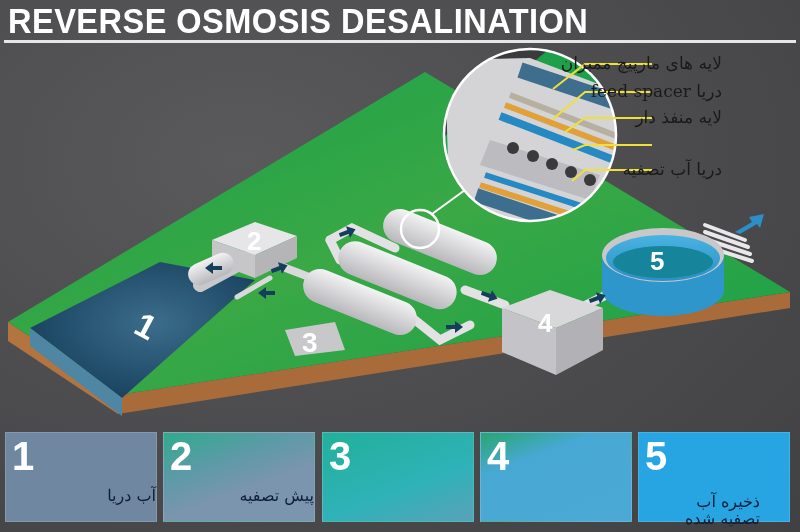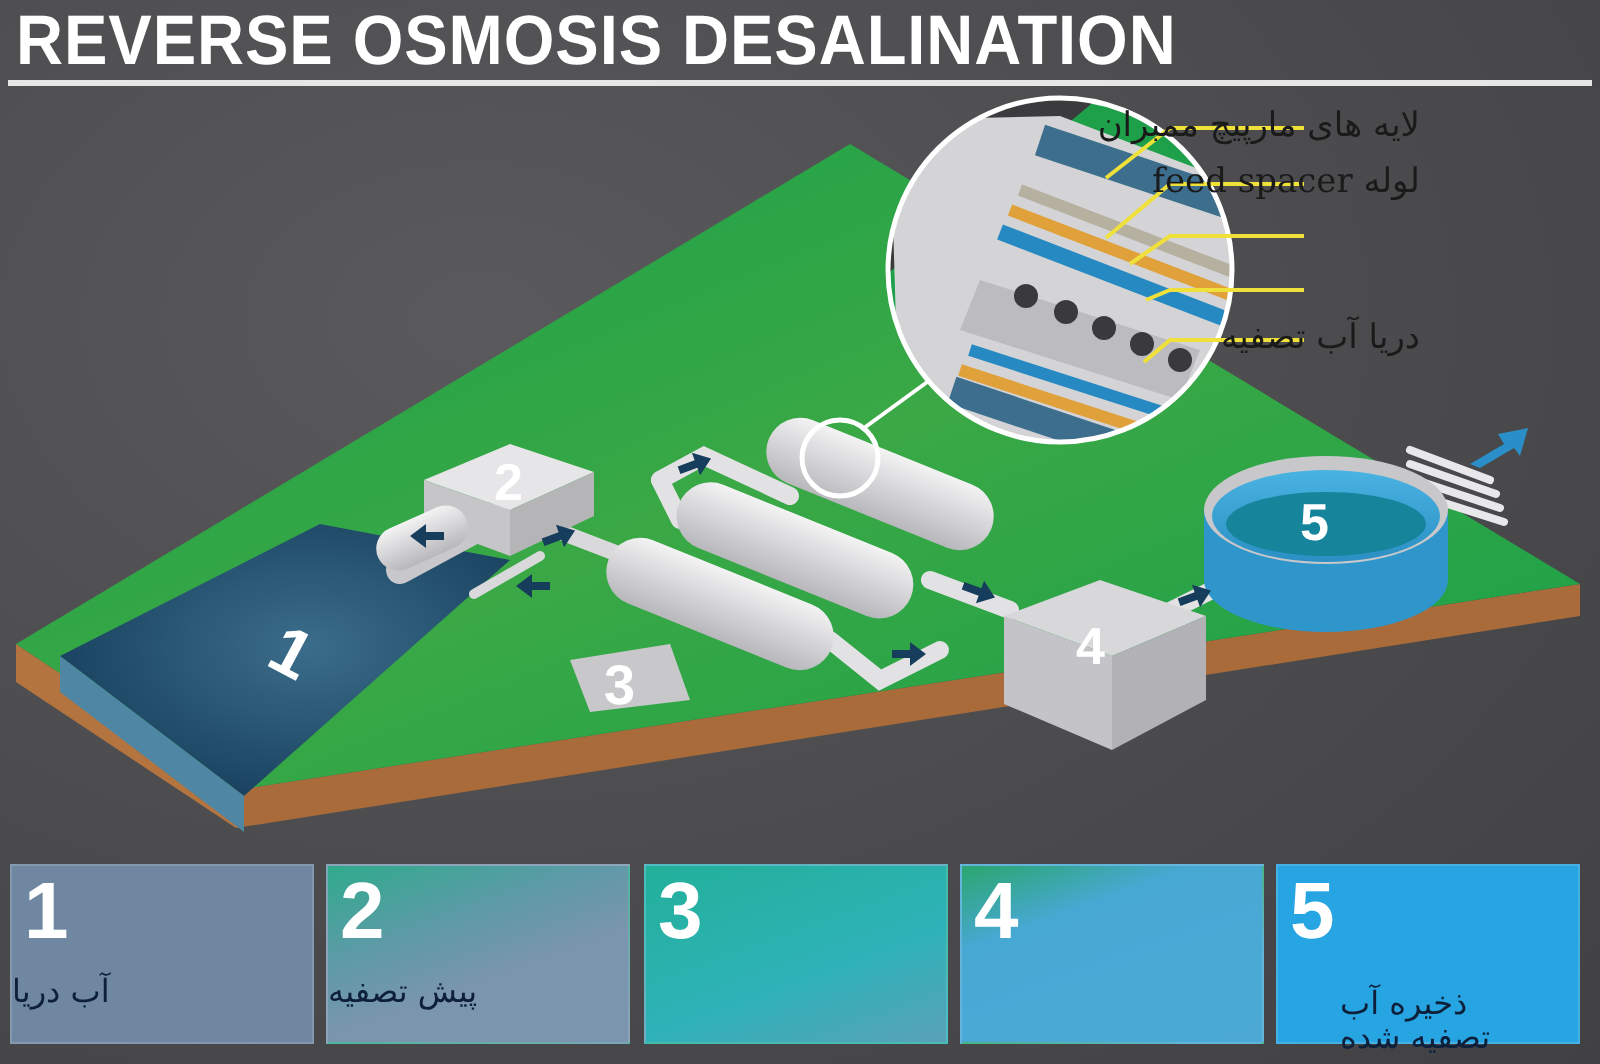--- a/index.html
+++ b/index.html
@@ -26,7 +26,7 @@
   }
   svg.scene { position: absolute; left: 0; top: 0; }
   .callouts {
-    position: absolute; left: 4px; top: 0; width: 726px; height: 532px; pointer-events: none;
+    position: absolute; left: 16px; top: 0; width: 726px; height: 532px; pointer-events: none;
   }
   .callout-label {
     position: absolute; right: 20px;

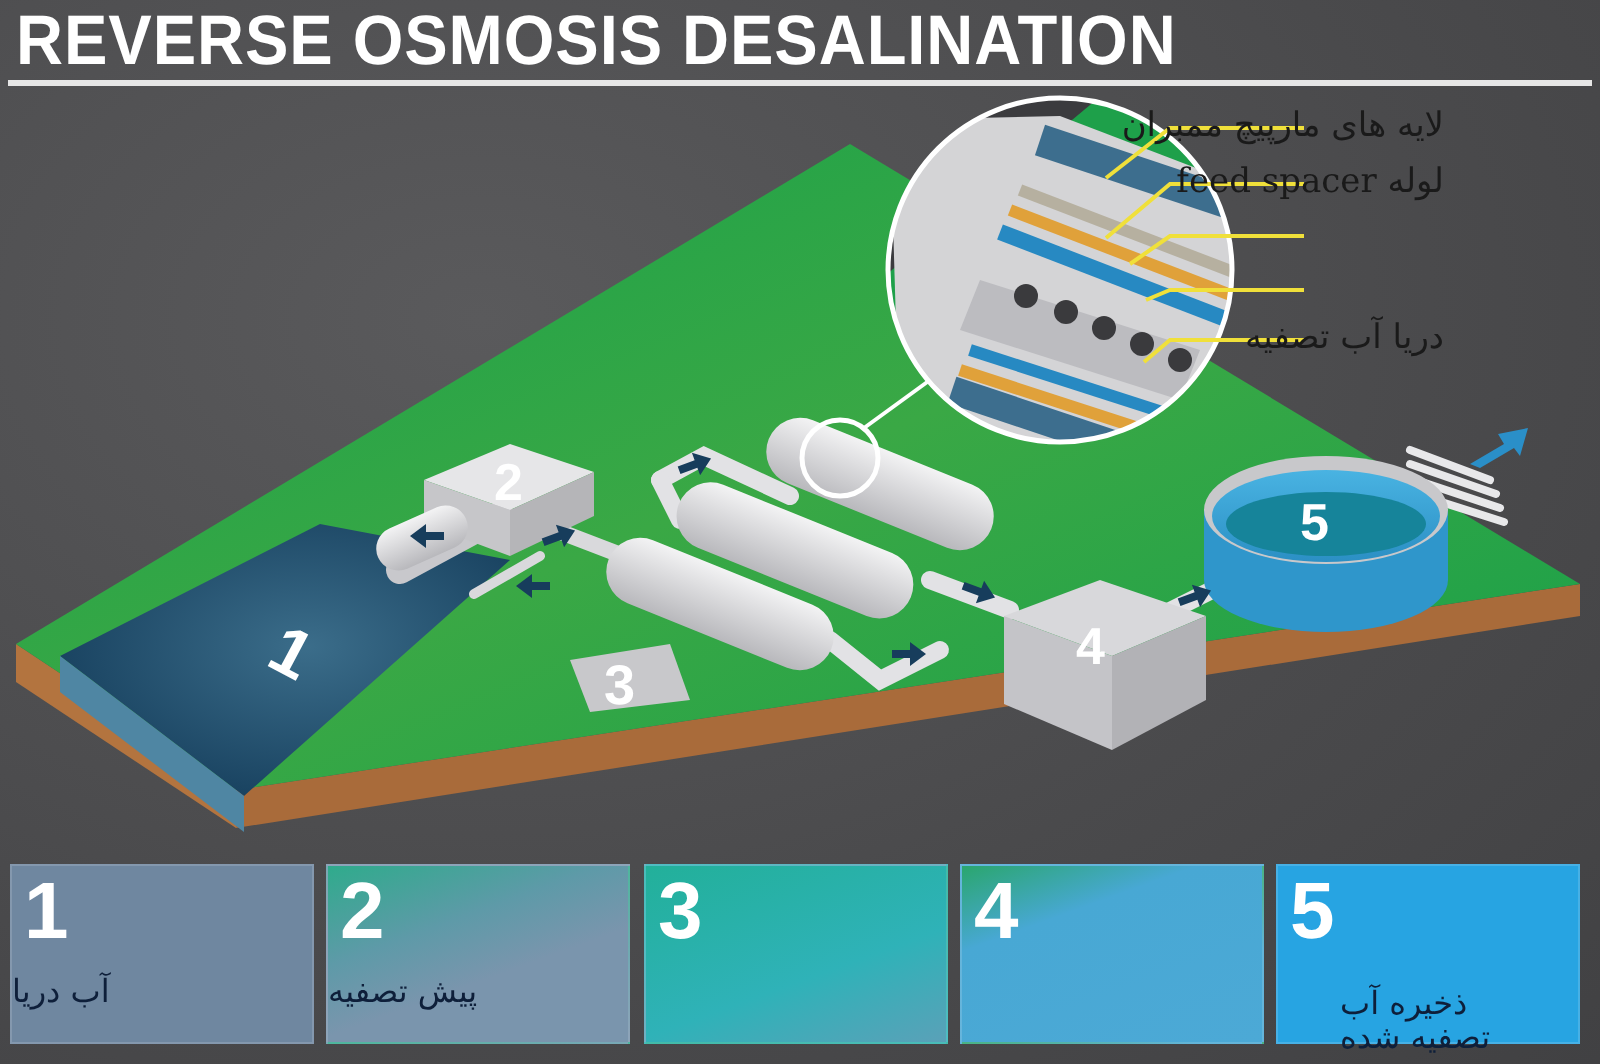--- a/index.html
+++ b/index.html
@@ -198,7 +198,7 @@
 
 <div class="callouts">
   <div class="callout-label" style="top:53px;">لایه های مارپیچ ممبران</div>
-  <div class="callout-label" style="top:81px;">لوله feed spacer</div>
+  <div class="callout-label" style="top:81px;">دریا feed spacer</div>
   <div class="callout-label" style="top:159px;">دریا آب تصفیه</div>
 </div>
 

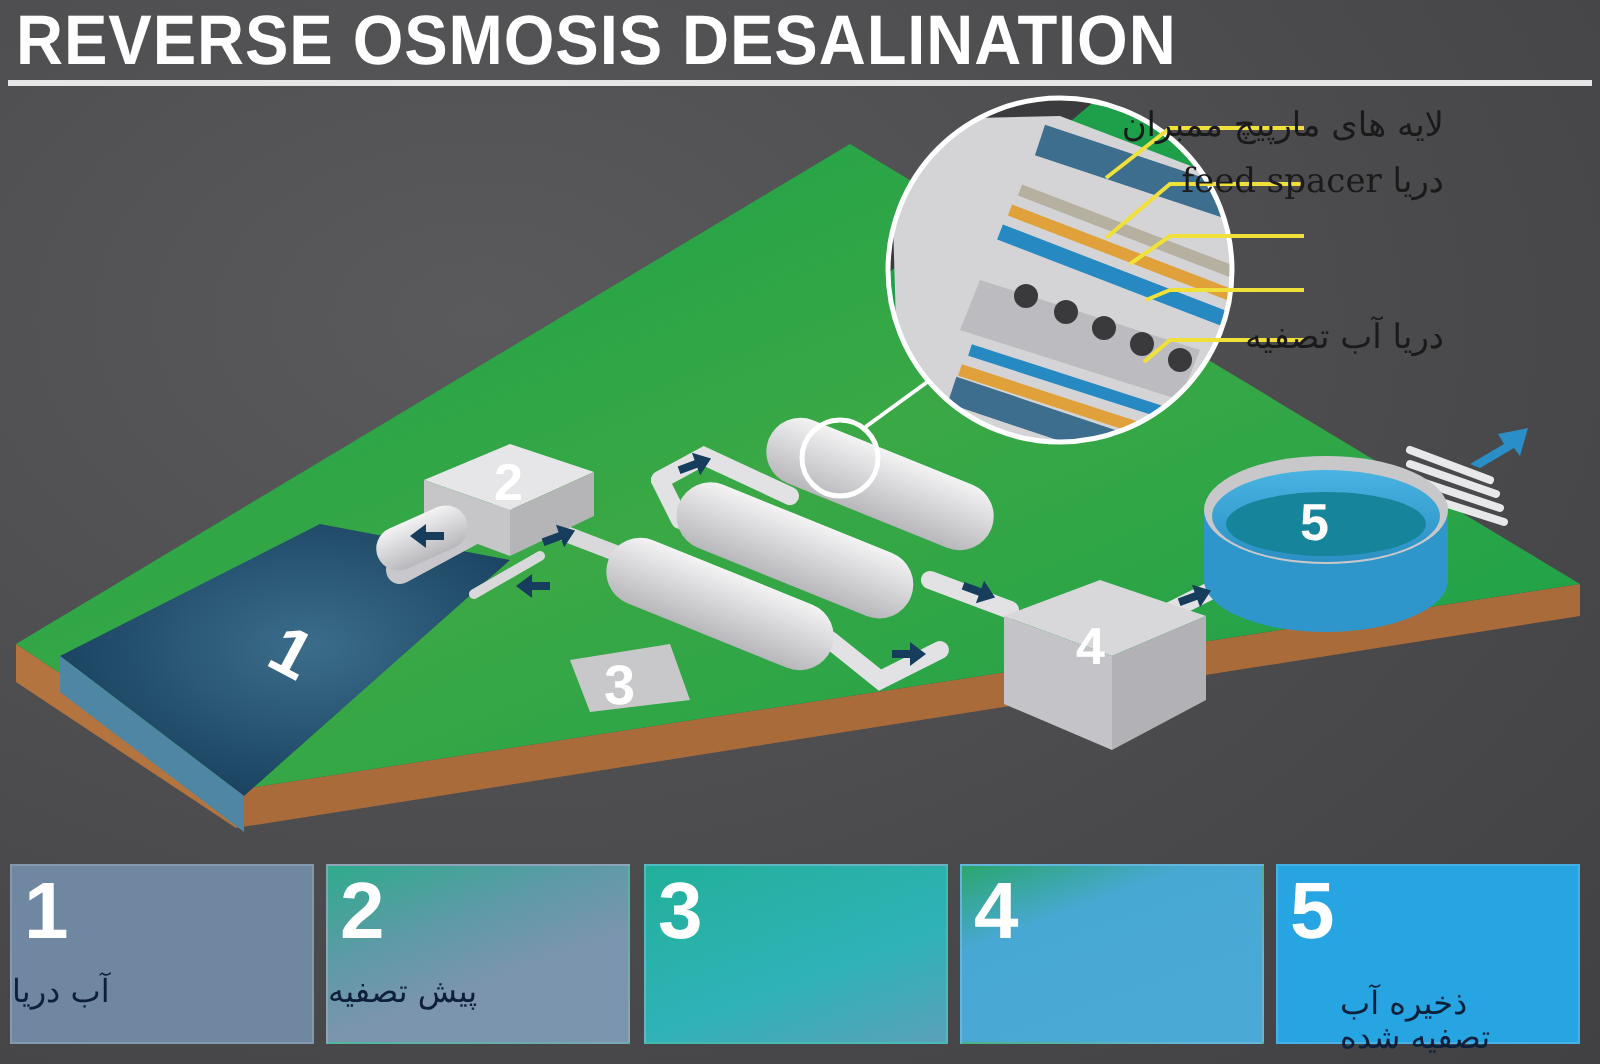--- a/index.html
+++ b/index.html
@@ -199,6 +199,7 @@
 <div class="callouts">
   <div class="callout-label" style="top:53px;">لایه های مارپیچ ممبران</div>
   <div class="callout-label" style="top:81px;">دریا feed spacer</div>
+  <div class="callout-label" style="top:107px;">لایه منفذ دار</div>
   <div class="callout-label" style="top:159px;">دریا آب تصفیه</div>
 </div>
 

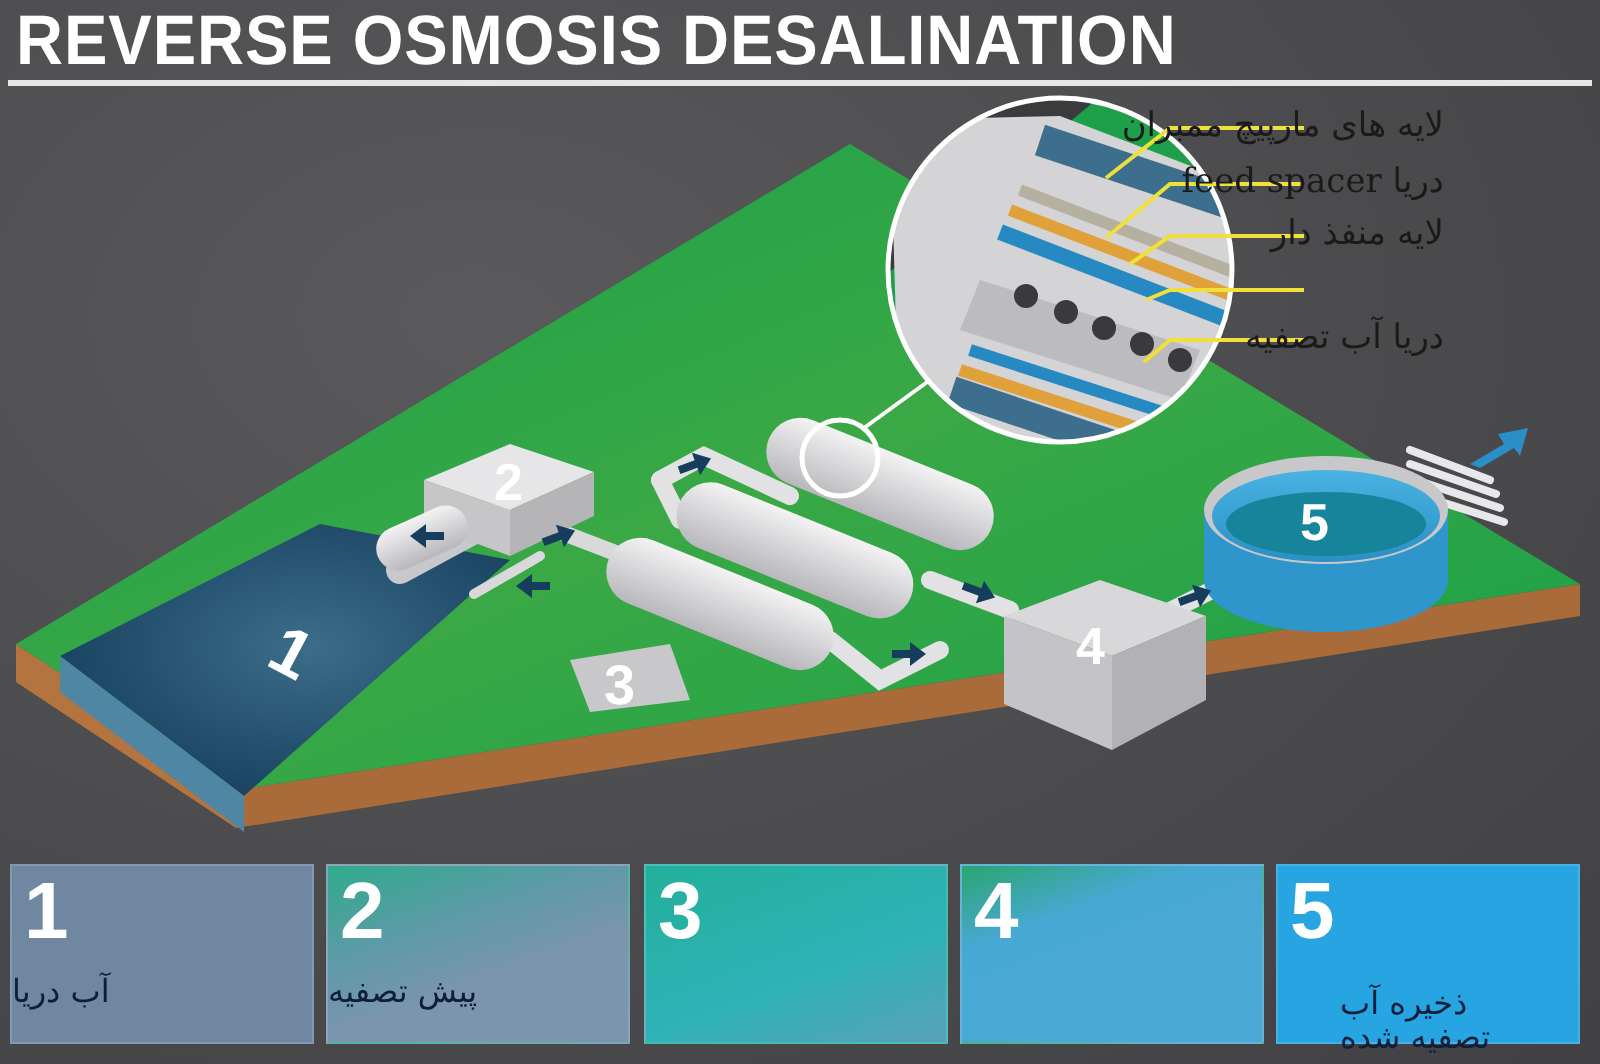--- a/index.html
+++ b/index.html
@@ -48,7 +48,7 @@
   }
   .step-label {
     position: absolute; left: 0; right: 0; top: 46px;
-    text-align: left; direction: rtl;
+    text-align: right; direction: rtl;
     font-family: "DejaVu Serif", serif; font-size: 16px; color: #0e1f3a;
     line-height: 17px;
   }

